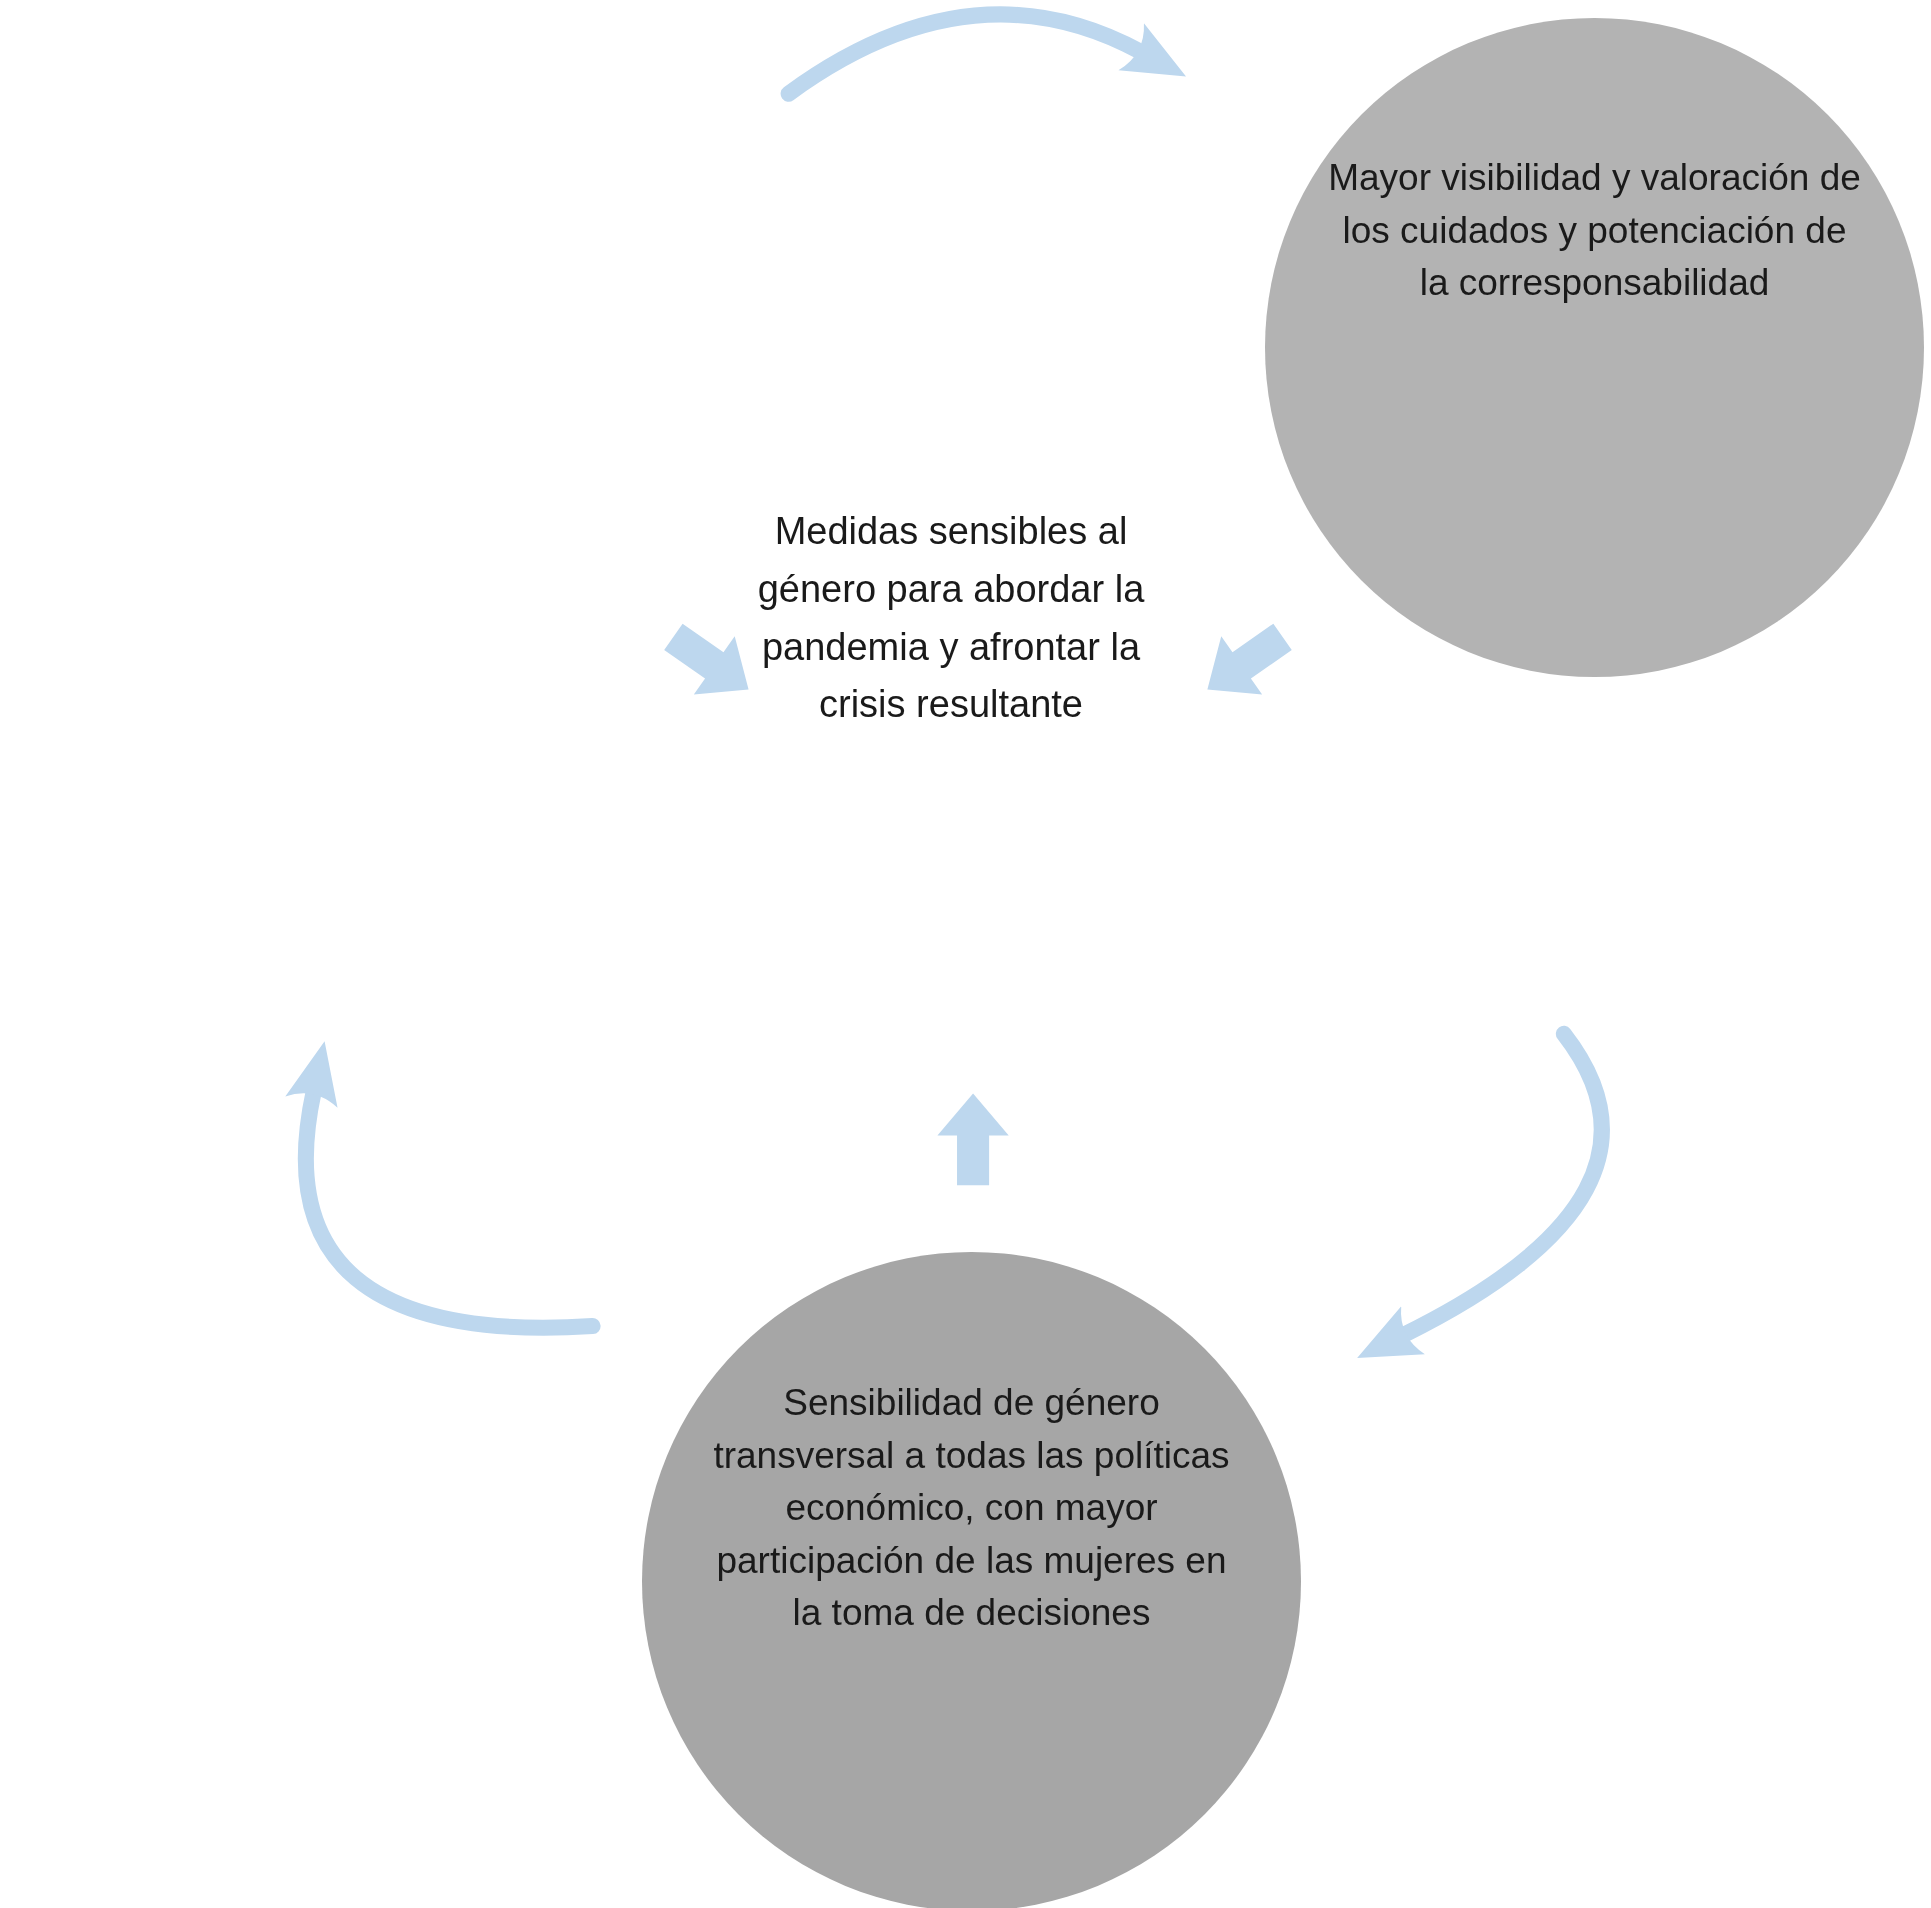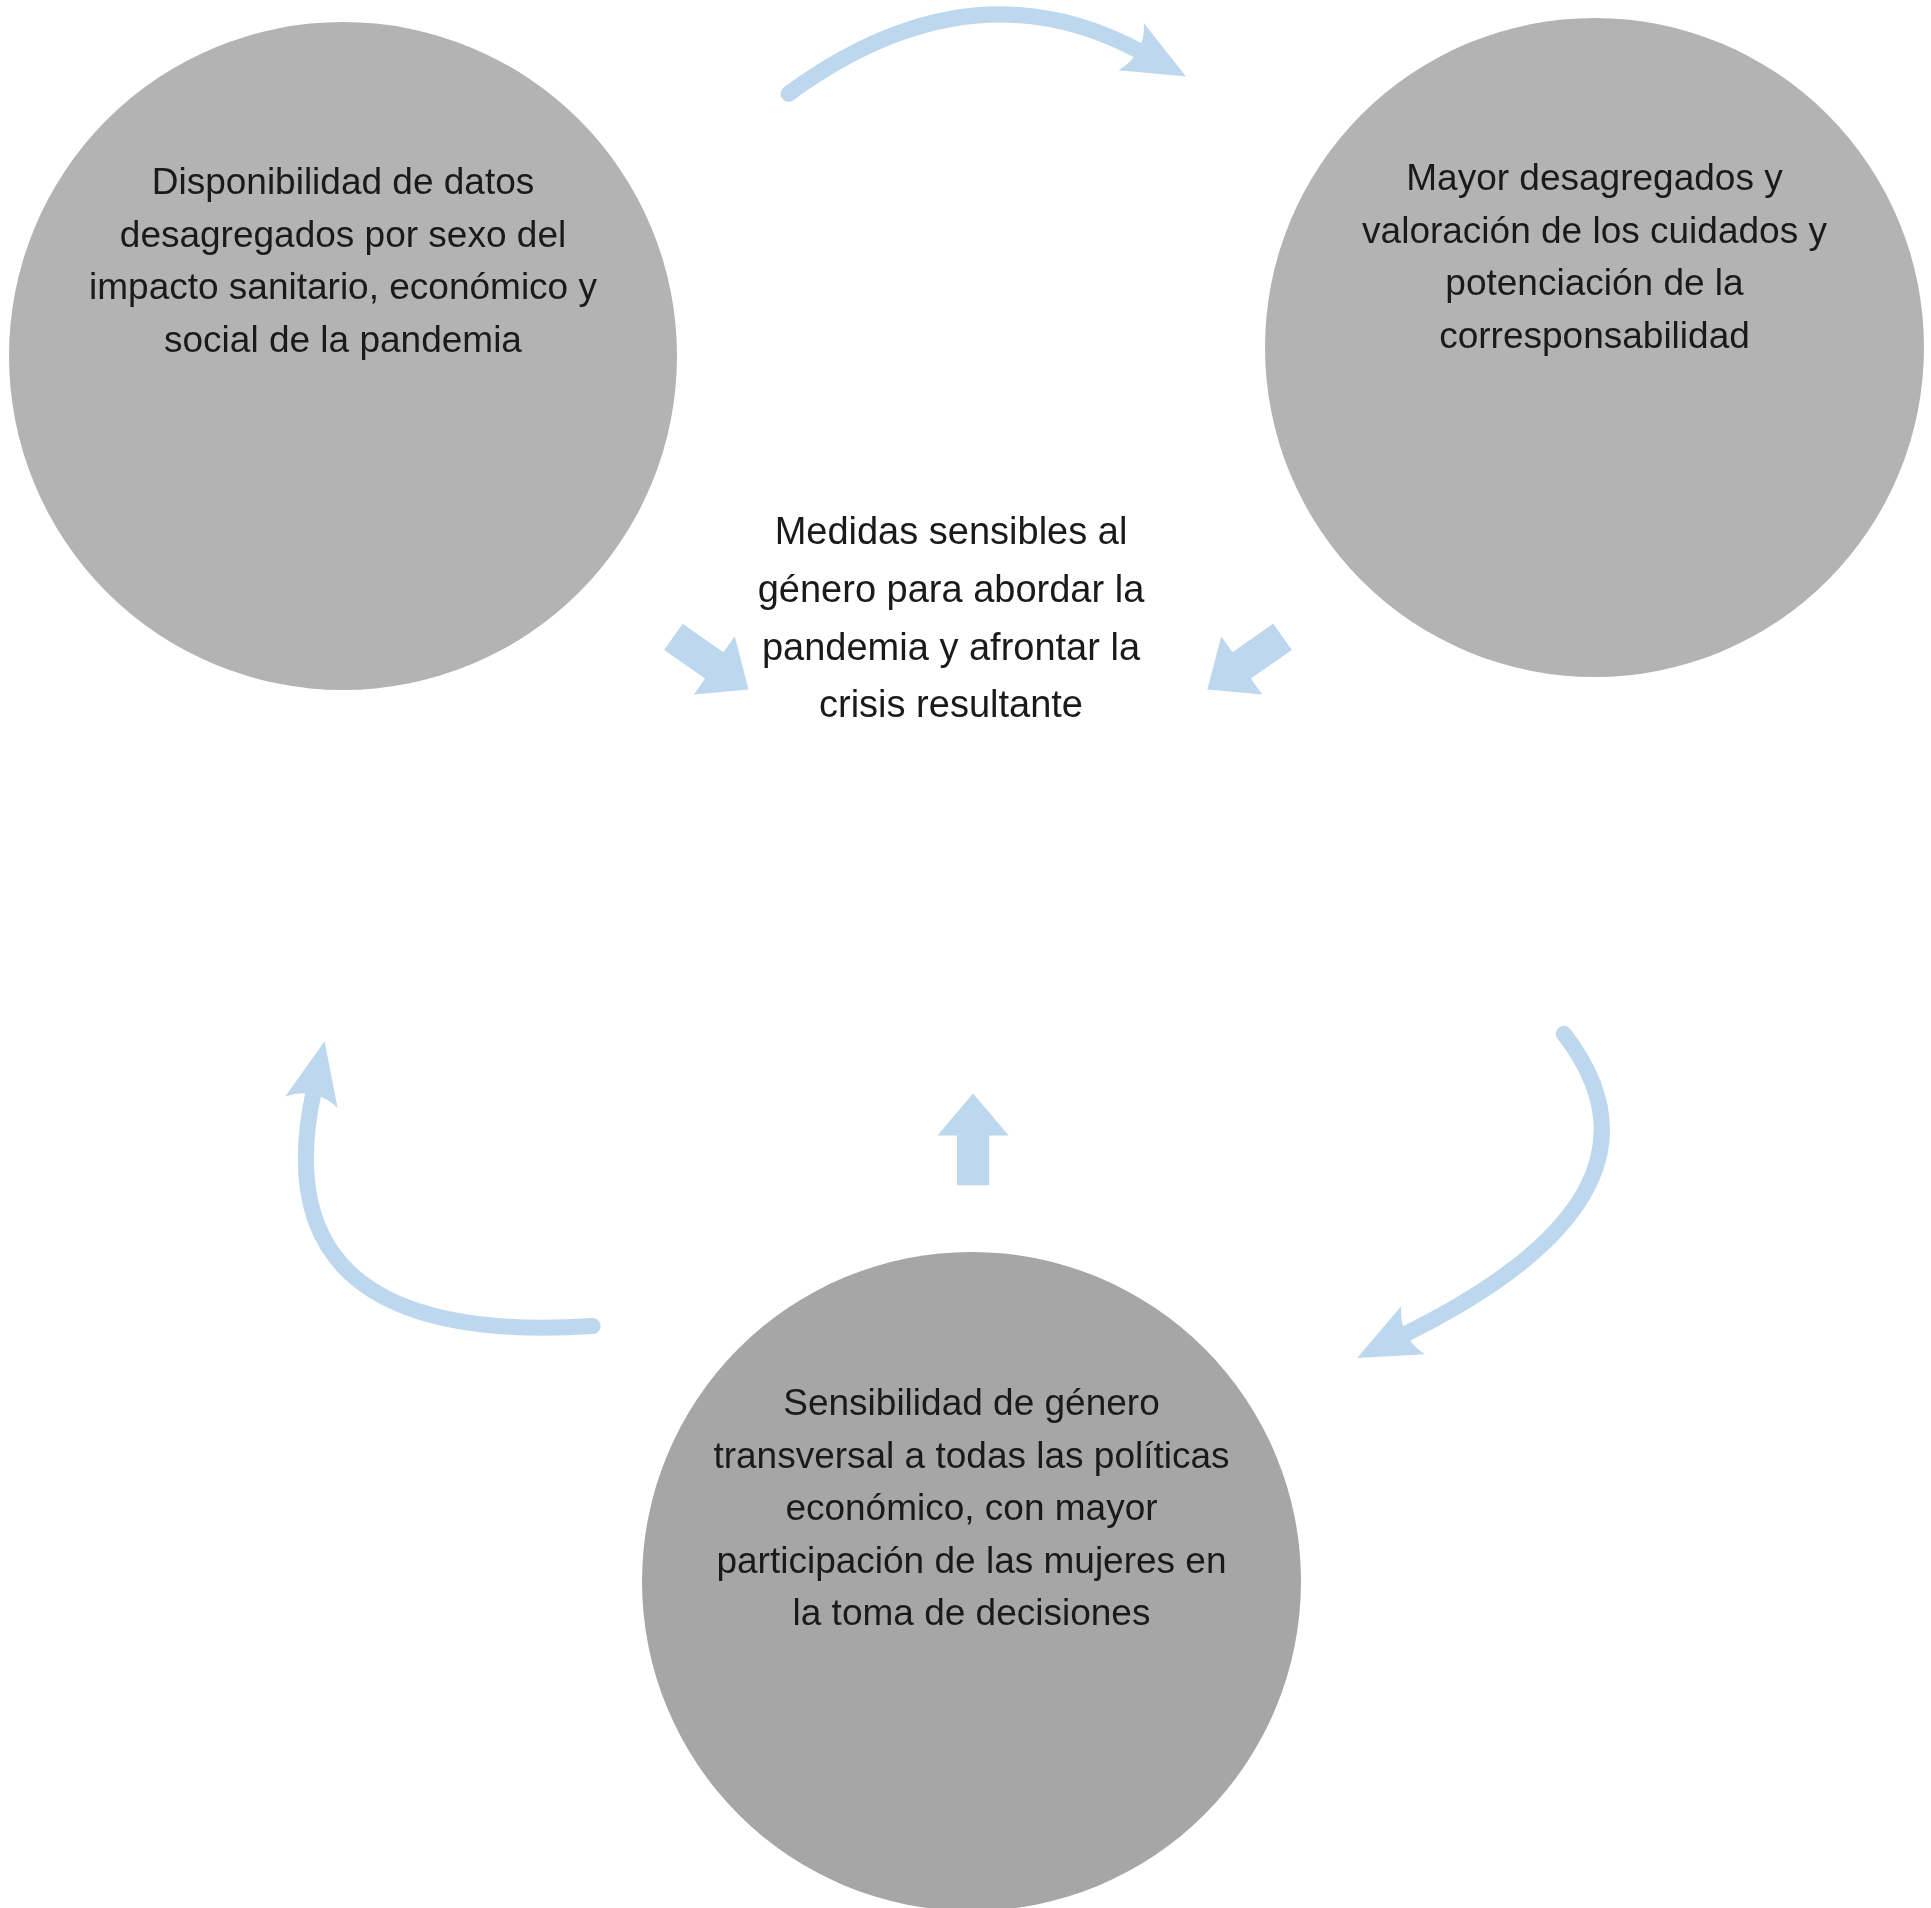--- a/index.html
+++ b/index.html
@@ -99,9 +99,6 @@
     <polygon class="block-arrow" points="-48,-18 8,-18 8,-40 55,0 8,40 8,18 -48,18" transform="translate(1092,1282) rotate(-90)"></polygon>
   </svg>
 
-  <div class="circle circle-top-left">
-    <div class="circle-text">Disponibilidad de datos desagregados por sexo del impacto sanitario, económico y social de la pandemia</div>
-  </div>
 
   <div class="circle circle-top-right">
     <div class="circle-text">Mayor desagregados y valoración de los cuidados y potenciación de la corresponsabilidad</div>

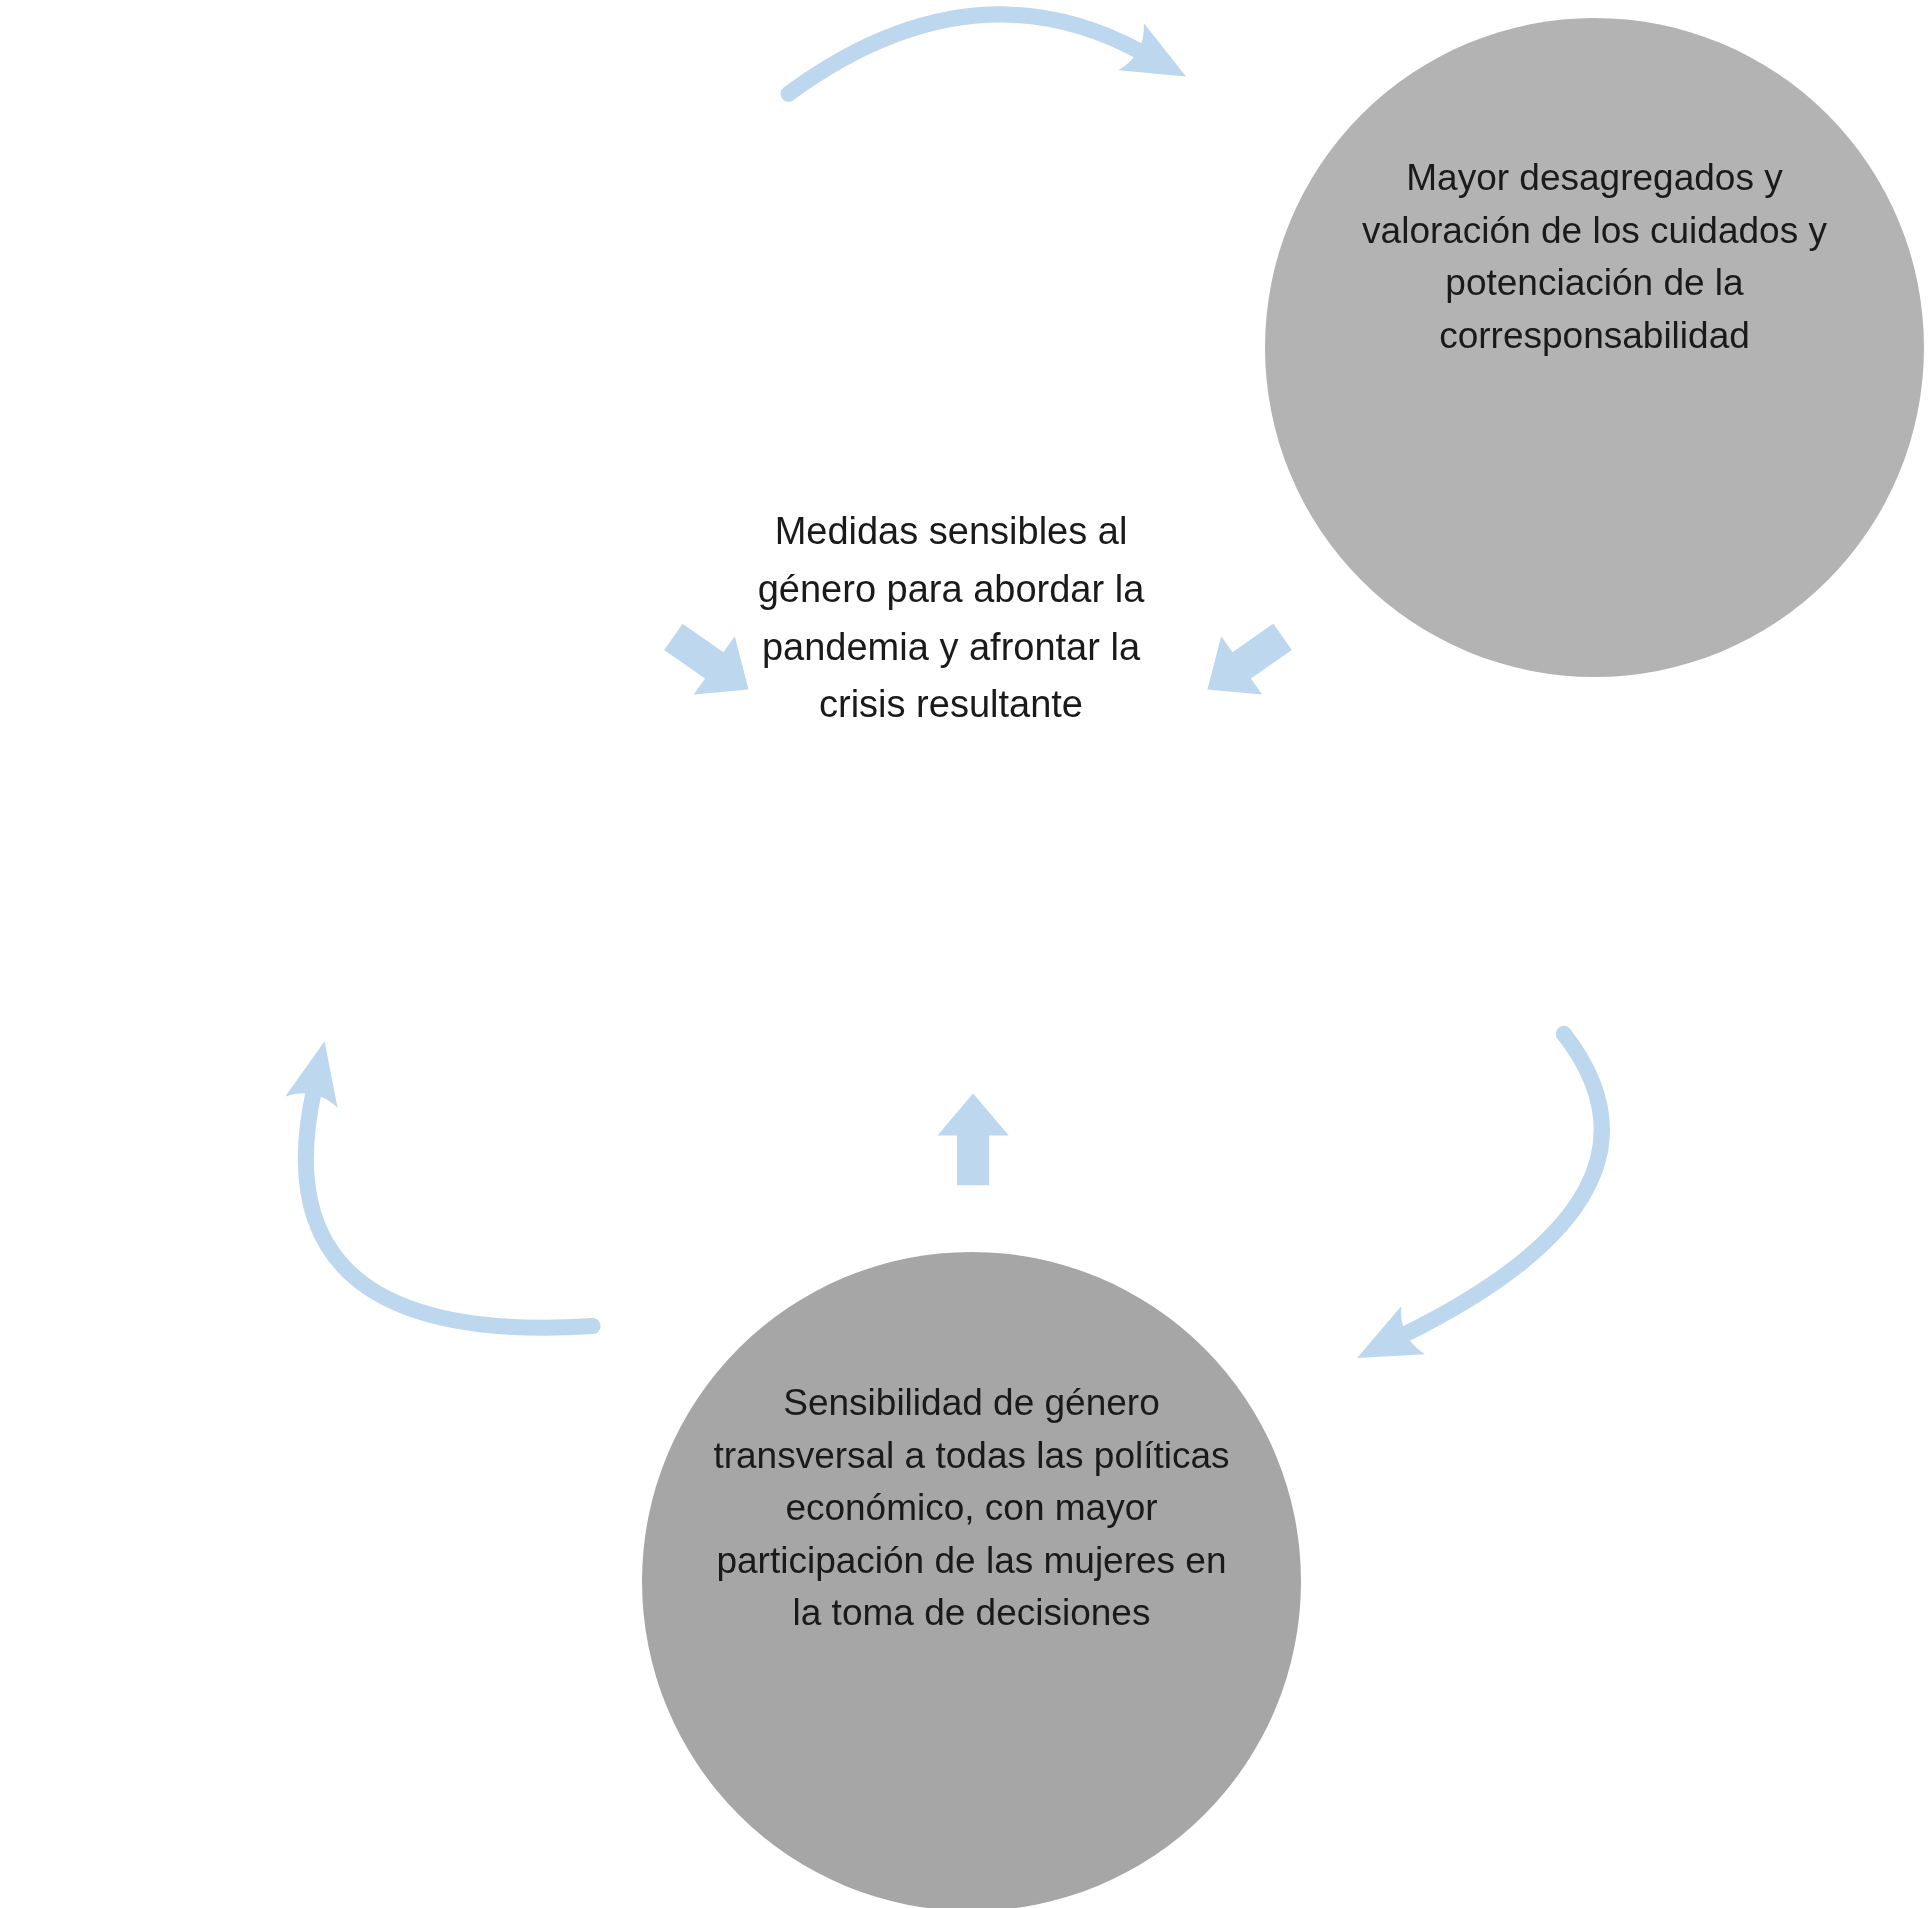--- a/index.html
+++ b/index.html
@@ -101,7 +101,7 @@
 
 
   <div class="circle circle-top-right">
-    <div class="circle-text">Mayor desagregados y valoración de los cuidados y potenciación de la corresponsabilidad</div>
+    <div class="circle-text">Mayor visibilidad y valoración de los cuidados y potenciación de la corresponsabilidad</div>
   </div>
 
   <div class="circle circle-bottom">

